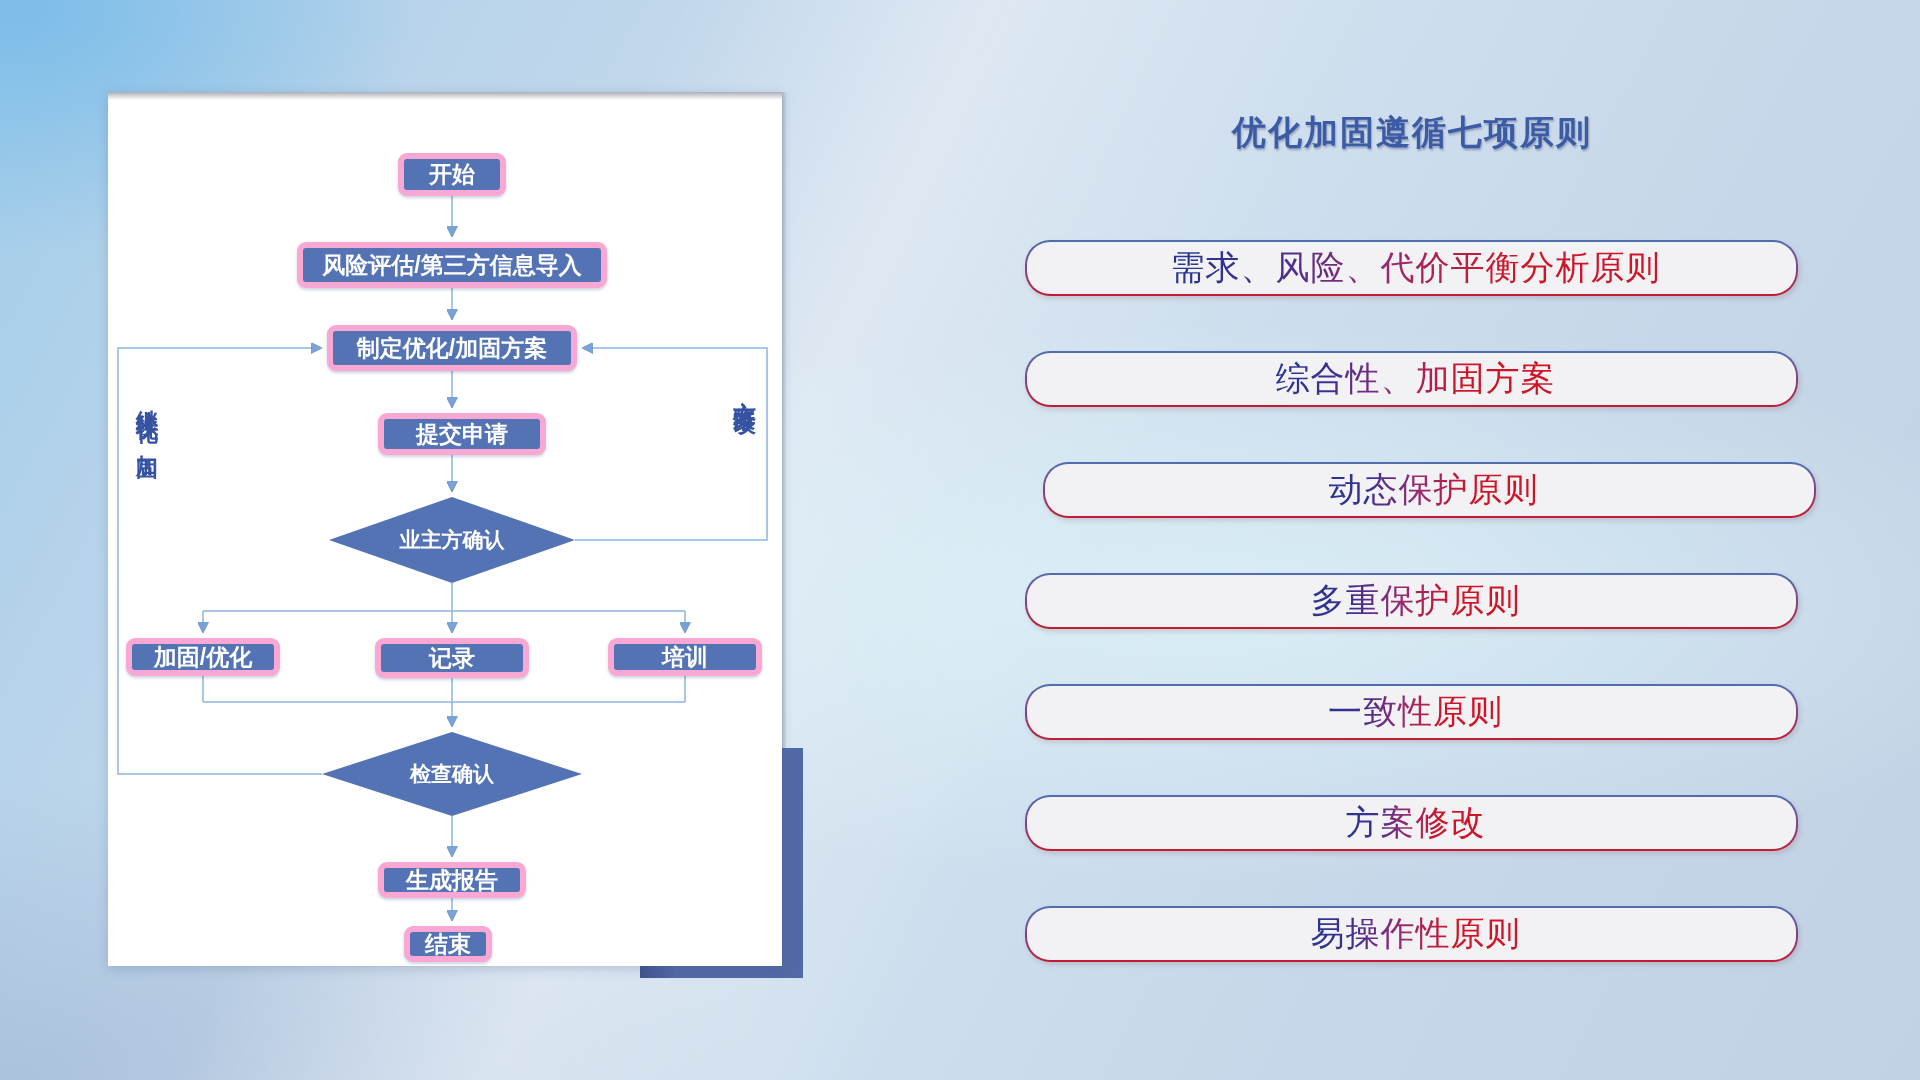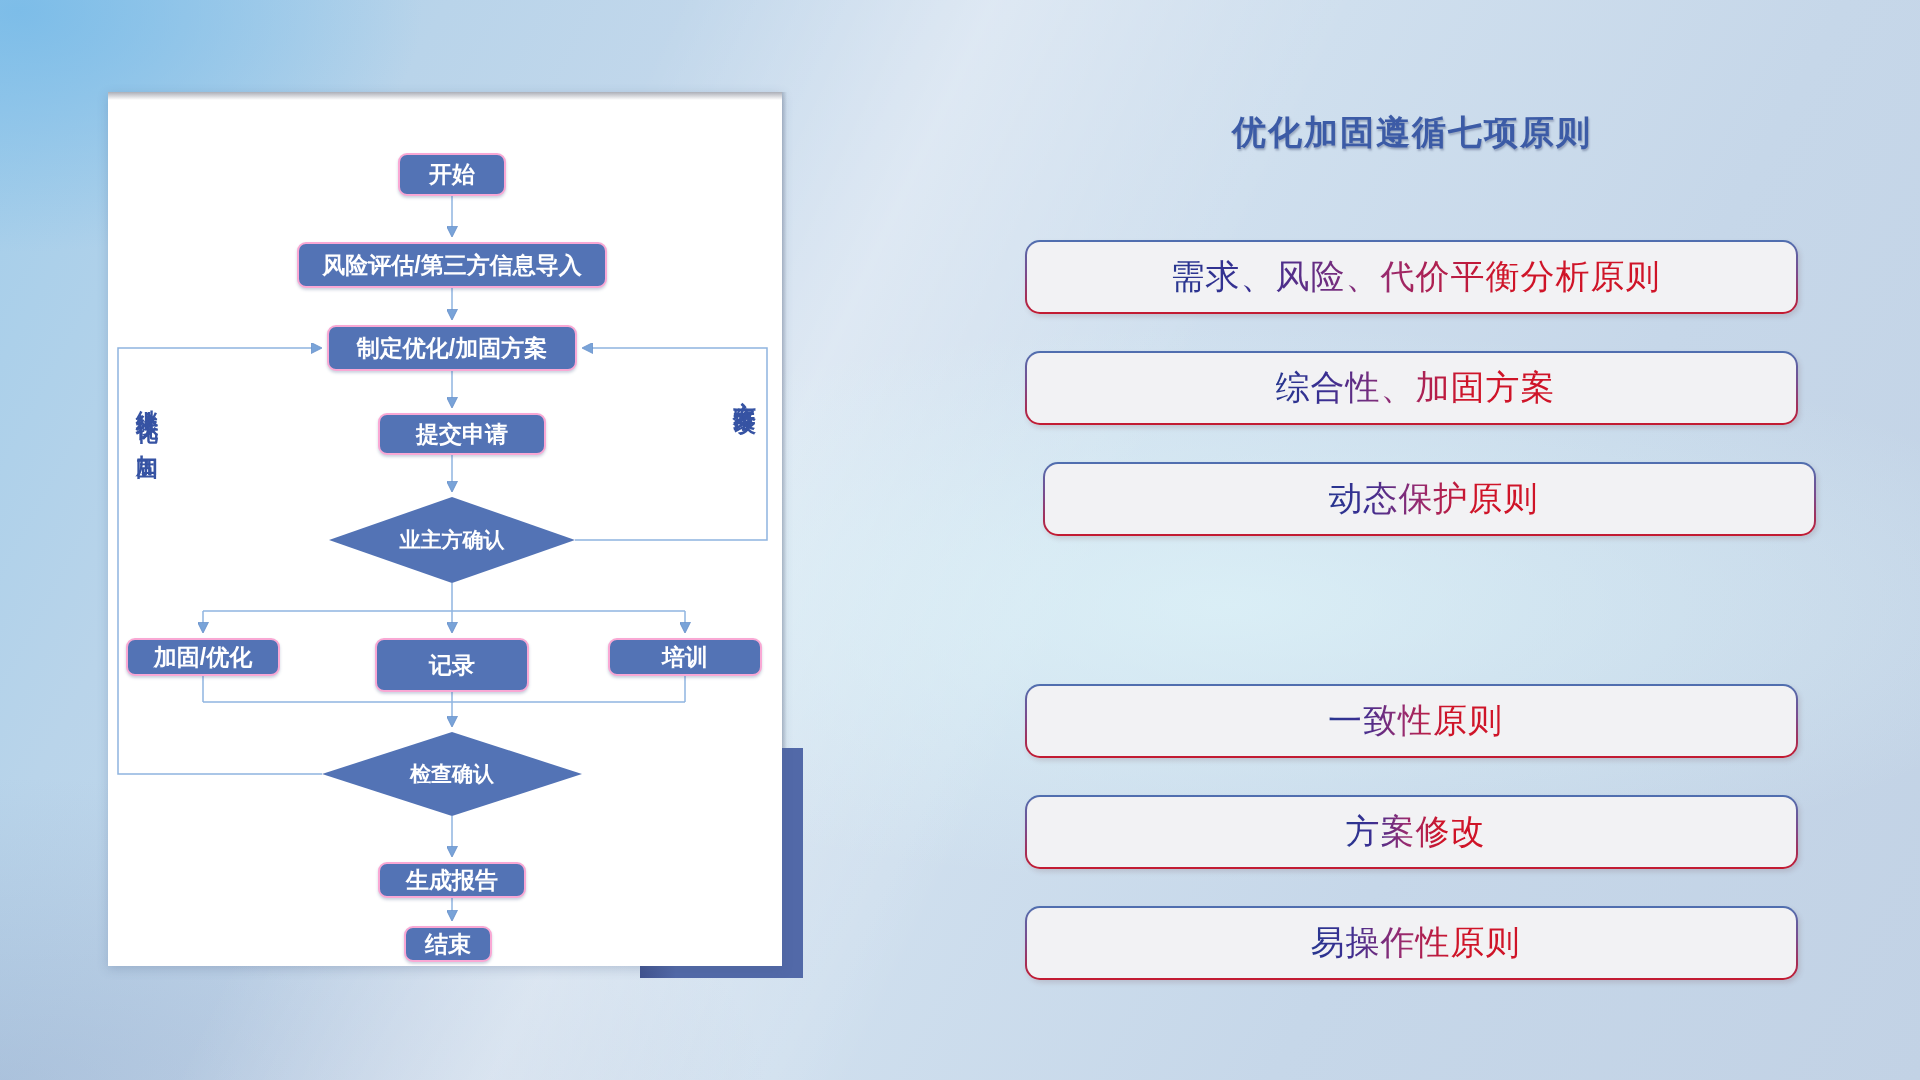--- a/index.html
+++ b/index.html
@@ -41,7 +41,7 @@
     position:absolute;z-index:3;background:#5373b5;color:#fff;
     display:flex;align-items:center;justify-content:center;
     font-weight:700;font-size:23px;border-radius:9px;
-    border:2px solid #f9a8d4;box-sizing:border-box;
+    border:6px solid #f9a8d4;box-sizing:border-box;
     box-shadow:0 2px 3px rgba(60,80,130,0.25);
     white-space:nowrap;
   }

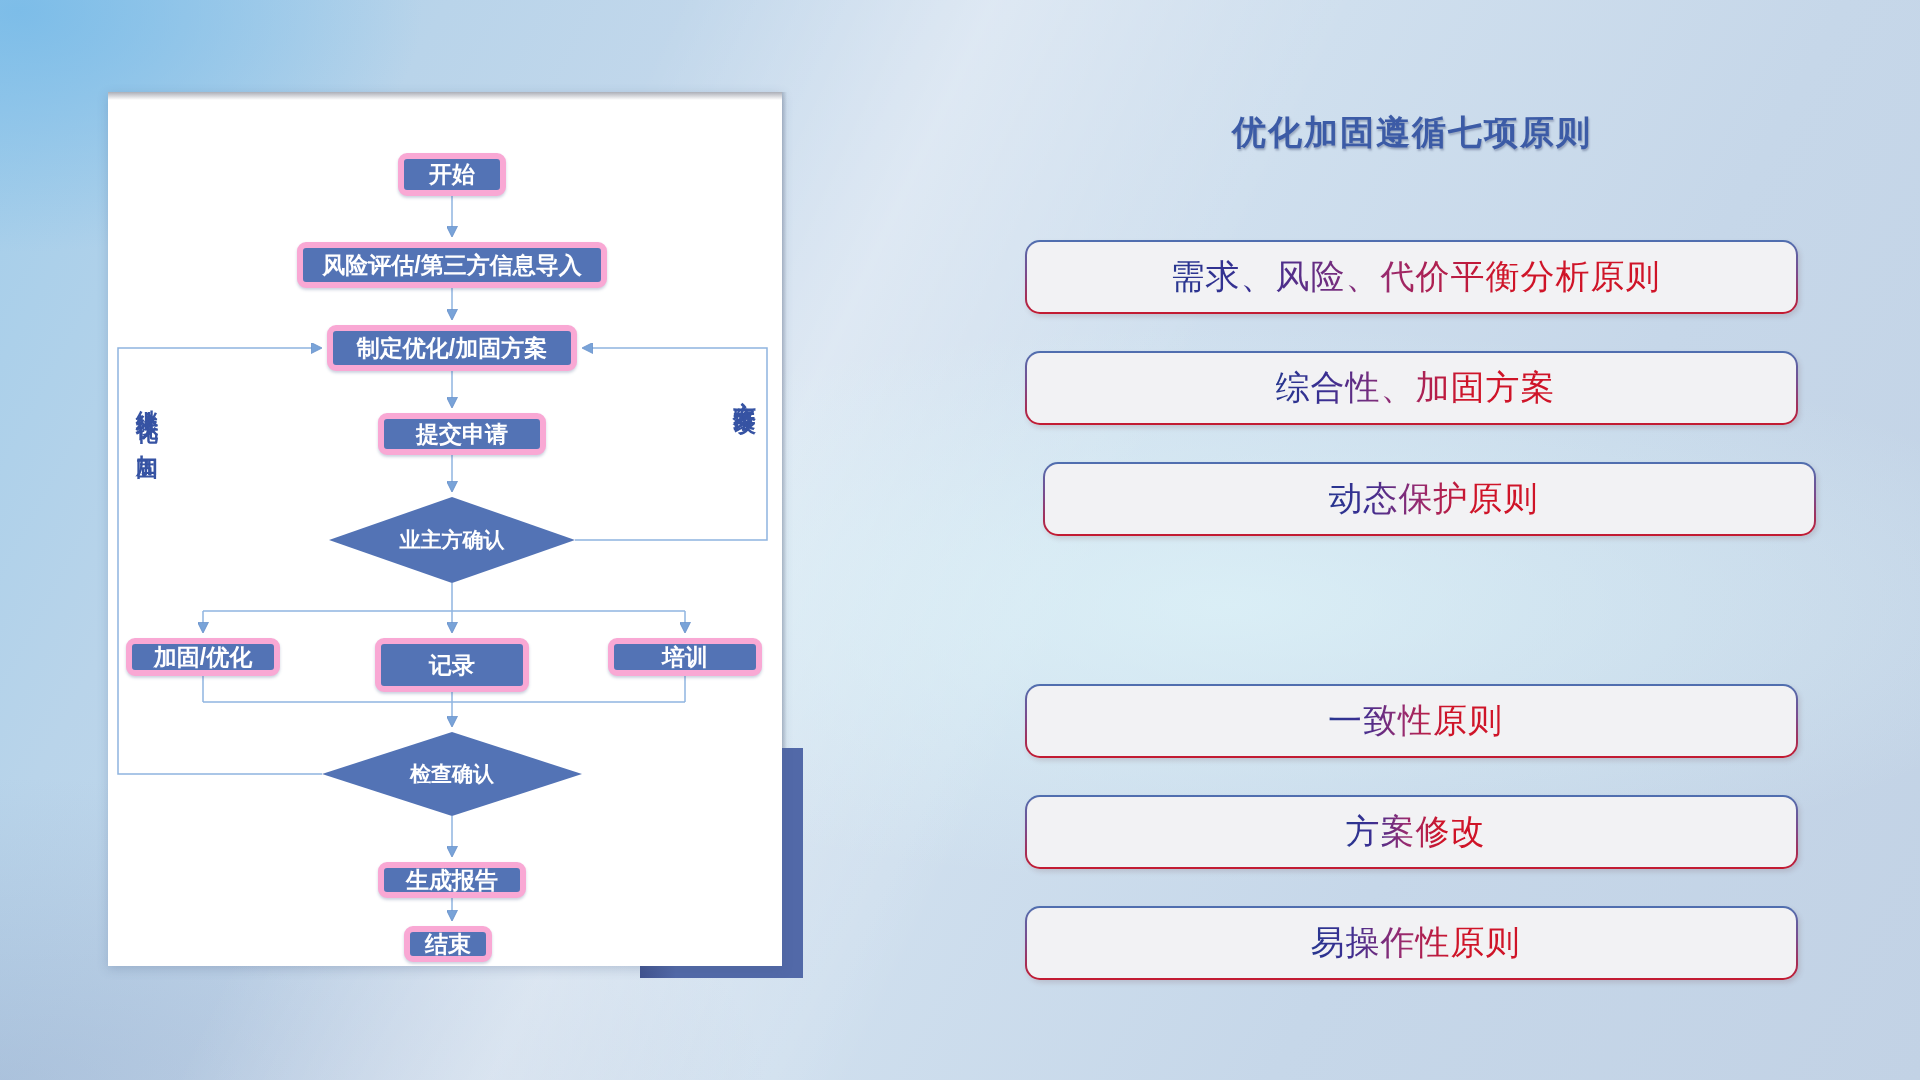--- a/index.html
+++ b/index.html
@@ -78,8 +78,8 @@
     letter-spacing:2px;margin:0;
   }
   .pbox{
-    position:absolute;left:1025px;width:773px;height:74px;z-index:1;
-    border:2.5px solid transparent;border-radius:15px;box-sizing:border-box;
+    position:absolute;left:1025px;width:773px;height:56px;z-index:1;
+    border:2.5px solid transparent;border-radius:25px;box-sizing:border-box;
     background:
       linear-gradient(#f2f2f4,#f2f2f4) padding-box,
       linear-gradient(180deg,#4f6fb0 0%,#7a4a8c 45%,#c41a30 100%) border-box;

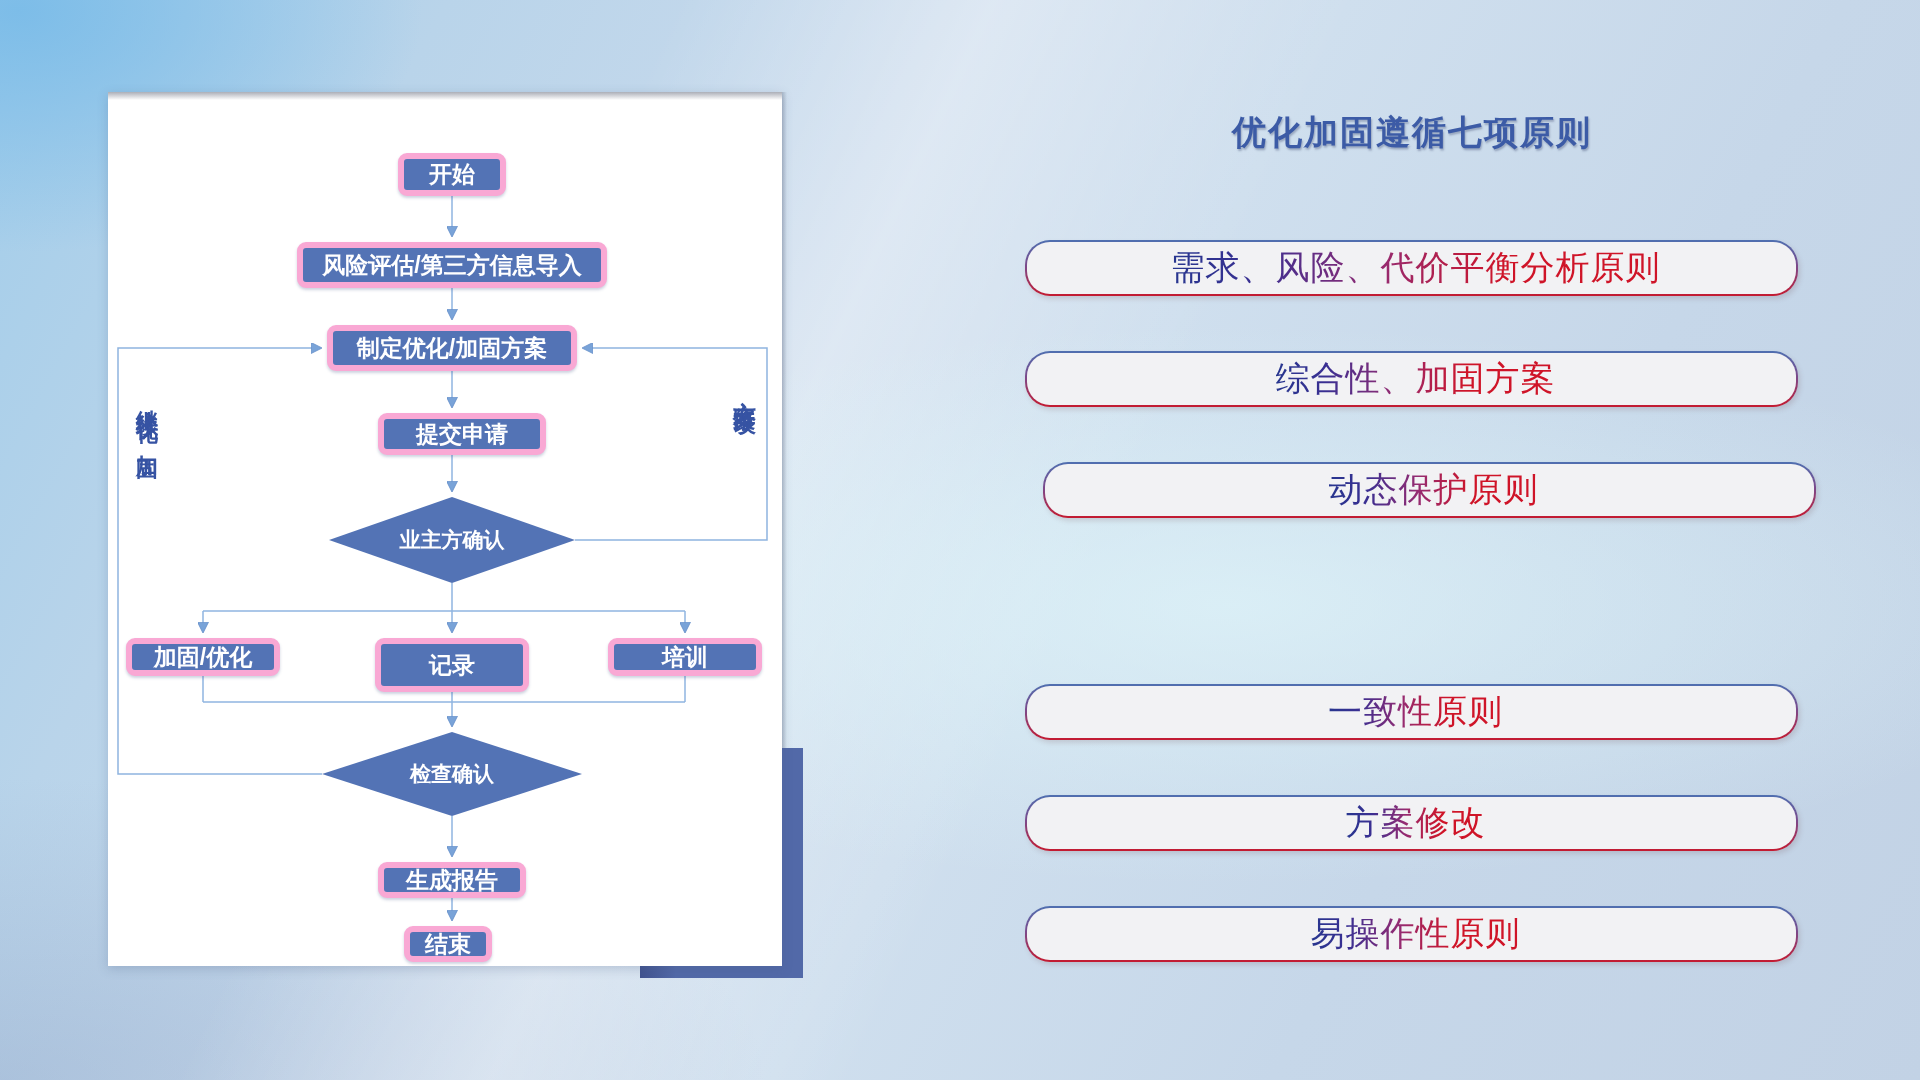--- a/index.html
+++ b/index.html
@@ -164,6 +164,9 @@
   <div class="pbox p3">
     <span>动态保护原则</span>
   </div>
+  <div class="pbox p4">
+    <span>多重保护原则</span>
+  </div>
   <div class="pbox p5">
     <span>一致性原则</span>
   </div>

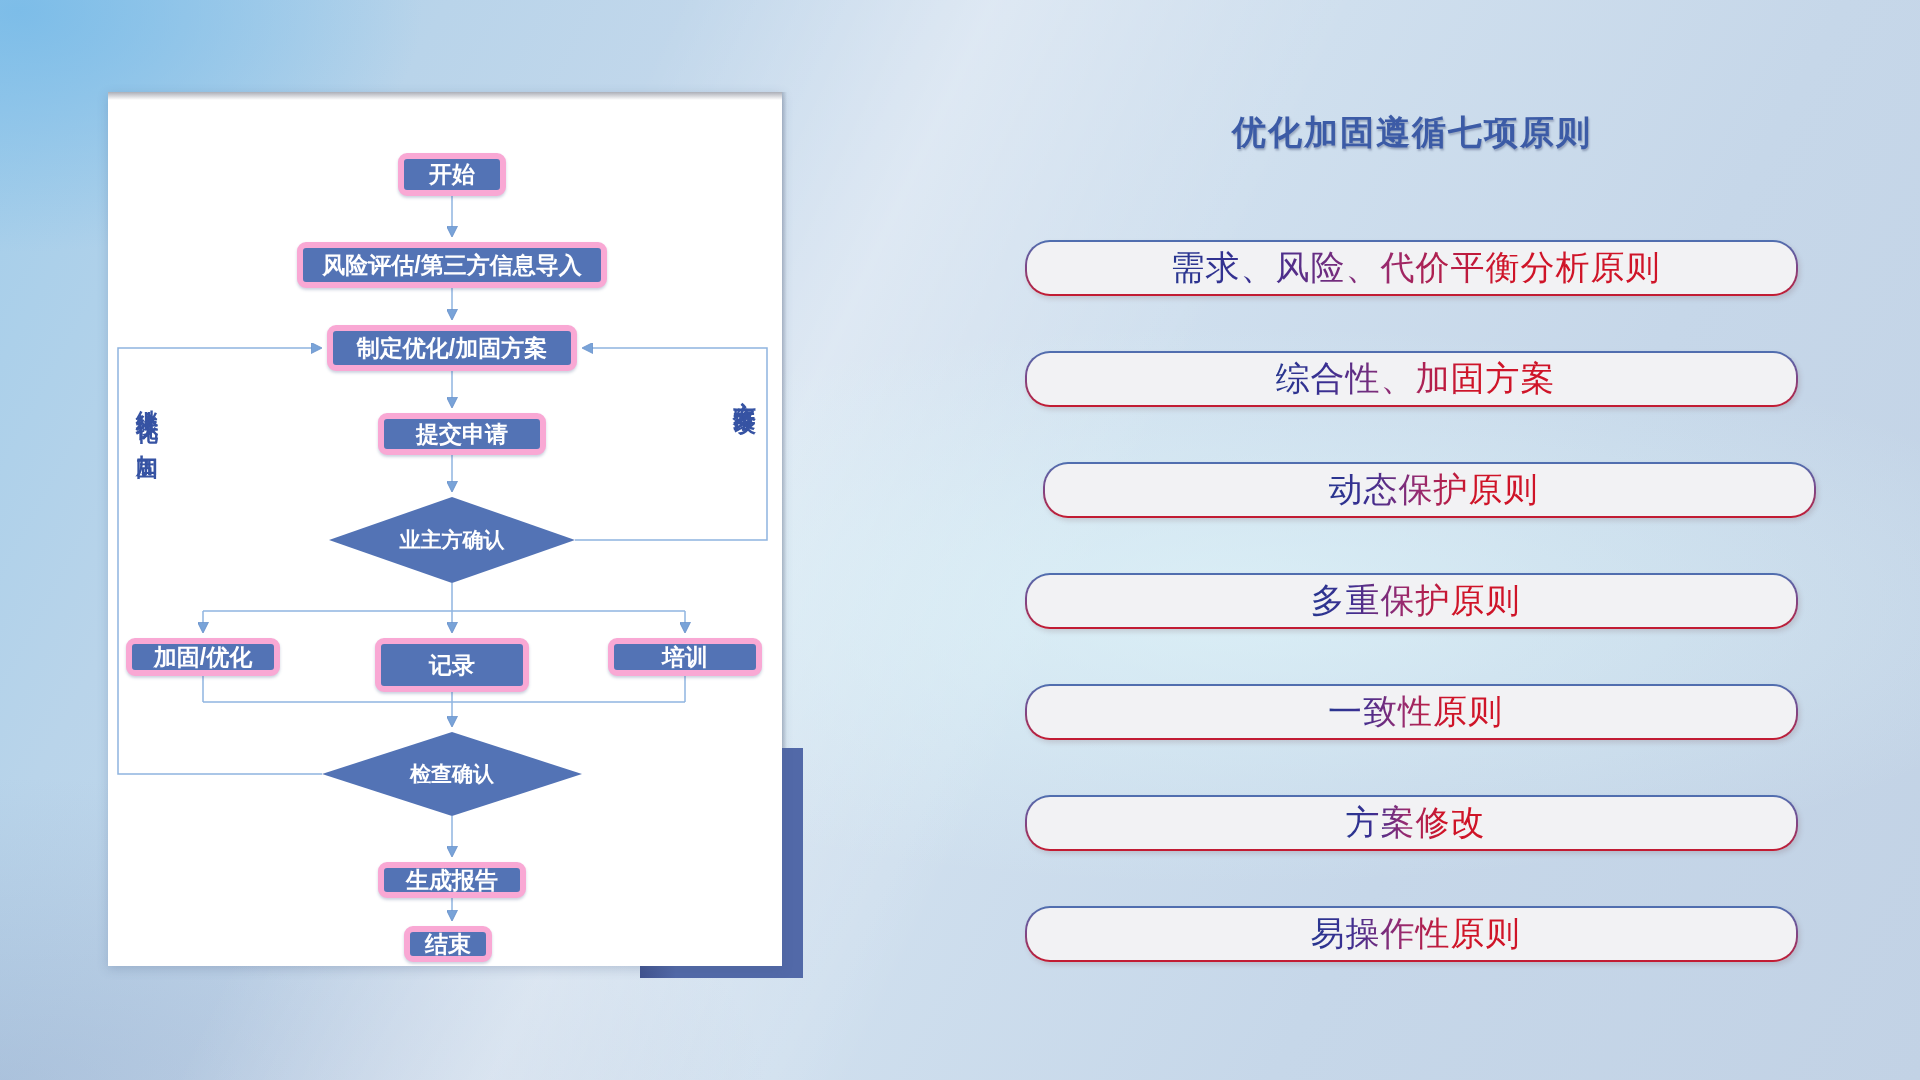--- a/index.html
+++ b/index.html
@@ -62,7 +62,7 @@
   .n-submit  {left:270px;top:321px;width:168px;height:42px;}
   .n-owner   {left:221px;top:405px;width:246px;height:86px;}
   .n-harden  {left:18px; top:546px;width:154px;height:38px;}
-  .n-record  {left:267px;top:546px;width:154px;height:54px;}
+  .n-record  {left:267px;top:546px;width:154px;height:40px;}
   .n-training{left:500px;top:546px;width:154px;height:38px;}
   .n-check   {left:214px;top:640px;width:260px;height:84px;}
   .n-report  {left:270px;top:770px;width:148px;height:36px;}

